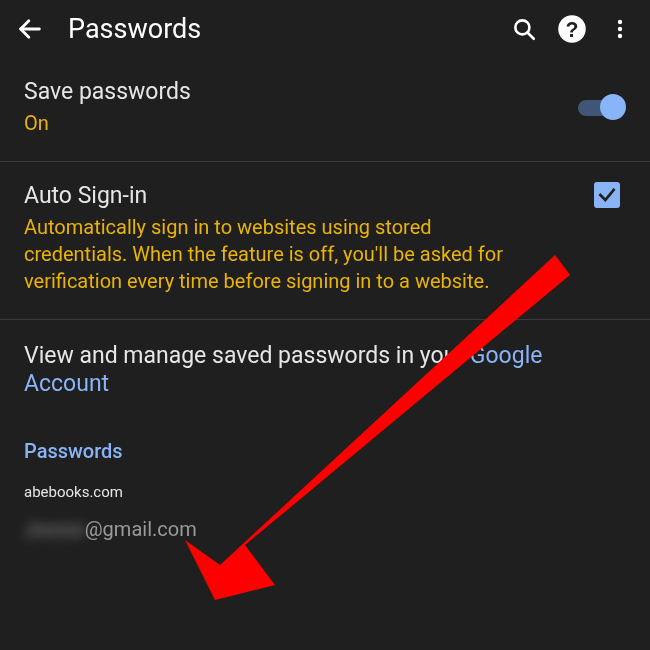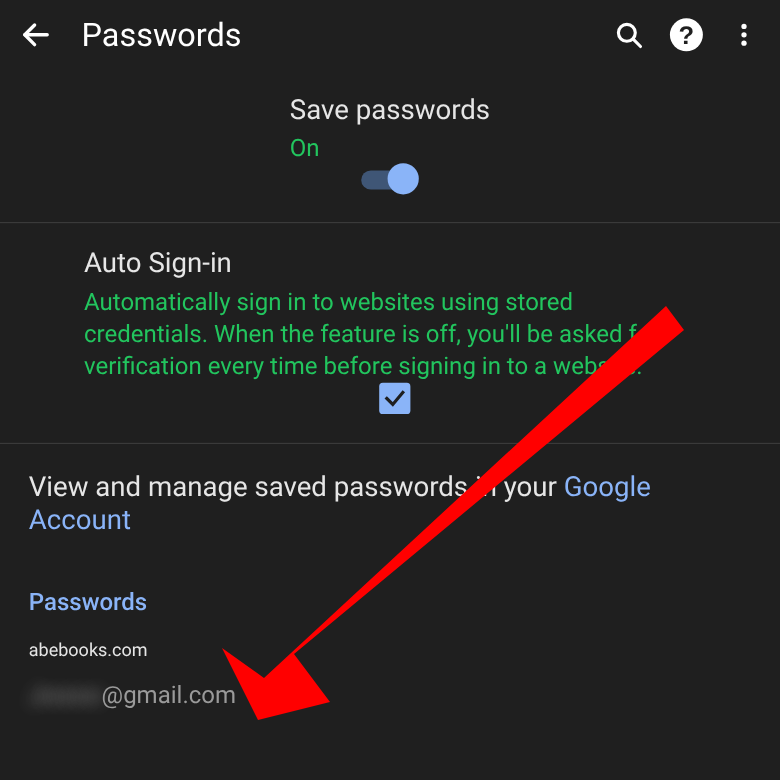--- a/index.html
+++ b/index.html
@@ -45,7 +45,6 @@
   .row {
     display: flex;
     align-items: center;
-    flex-direction: column;
   }
   .grow { flex: 1; }
   .title-line {

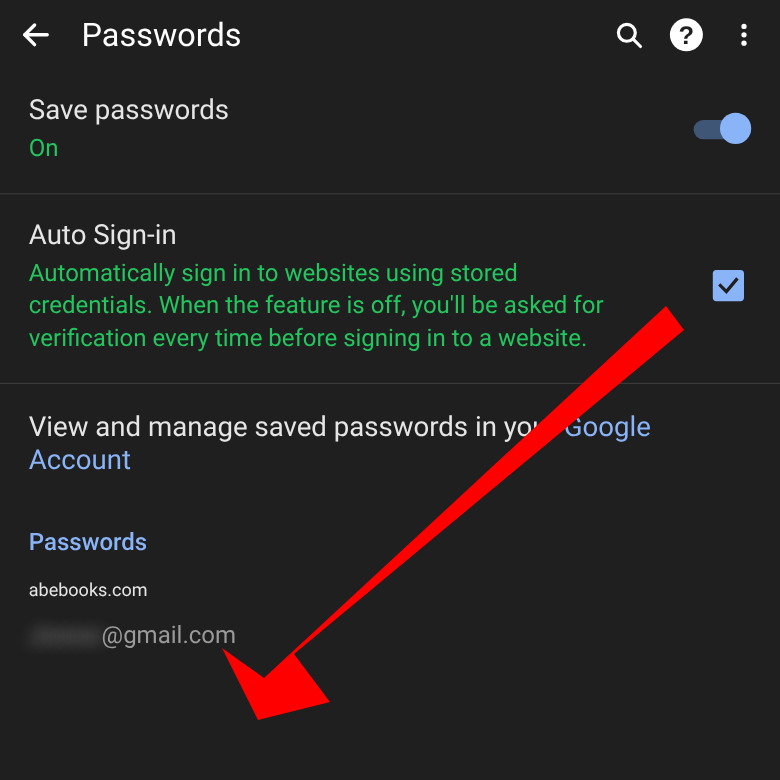--- a/index.html
+++ b/index.html
@@ -54,7 +54,7 @@
   }
   .sub-line {
     font-size: 20px;
-    color: #22c55e;
+    color: #eab308;
     line-height: 1.35;
     margin-top: 3px;
     max-width: 510px;

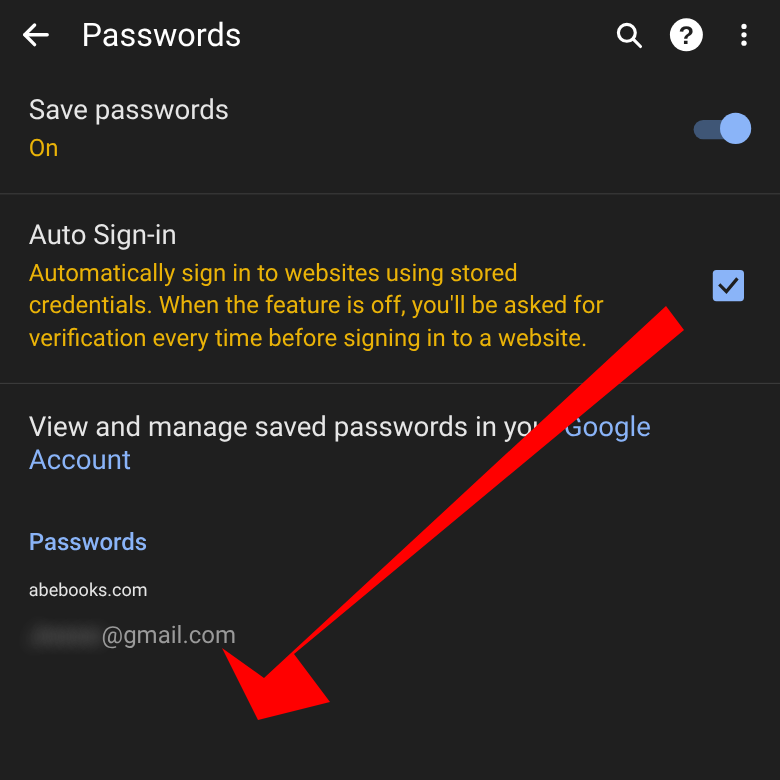--- a/index.html
+++ b/index.html
@@ -180,7 +180,7 @@
 
   <div class="divider"></div>
 
-  <div class="section row" style="align-items:center;">
+  <div class="section row" style="align-items:flex-start;">
     <div class="grow">
       <div class="title-line">Auto Sign-in</div>
       <div class="sub-line">Automatically sign in to websites using stored credentials. When the feature is off, you'll be asked for verification every time before signing in to a website.</div>

